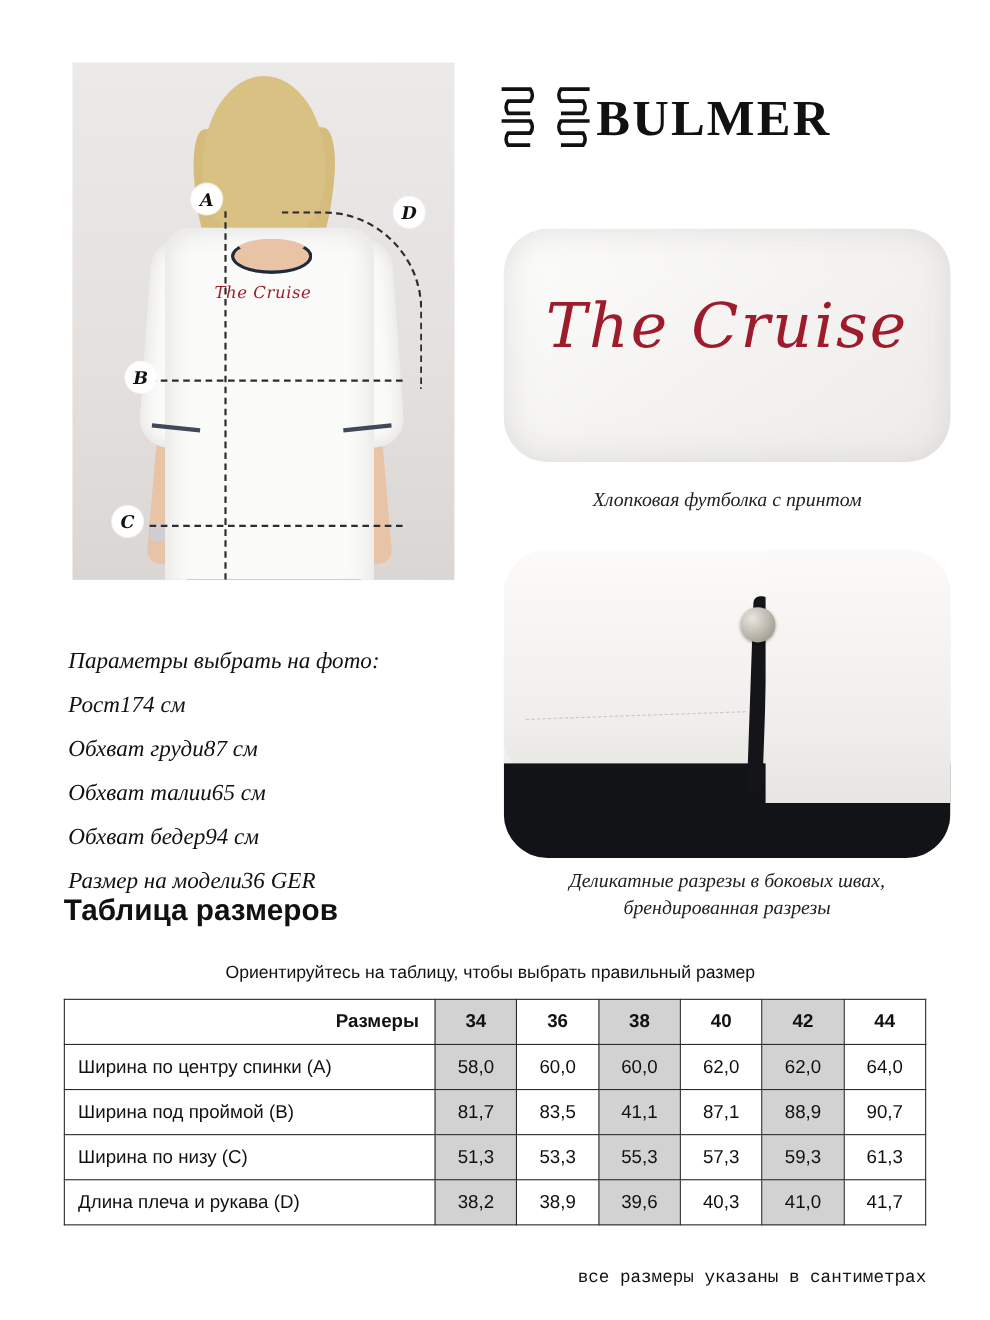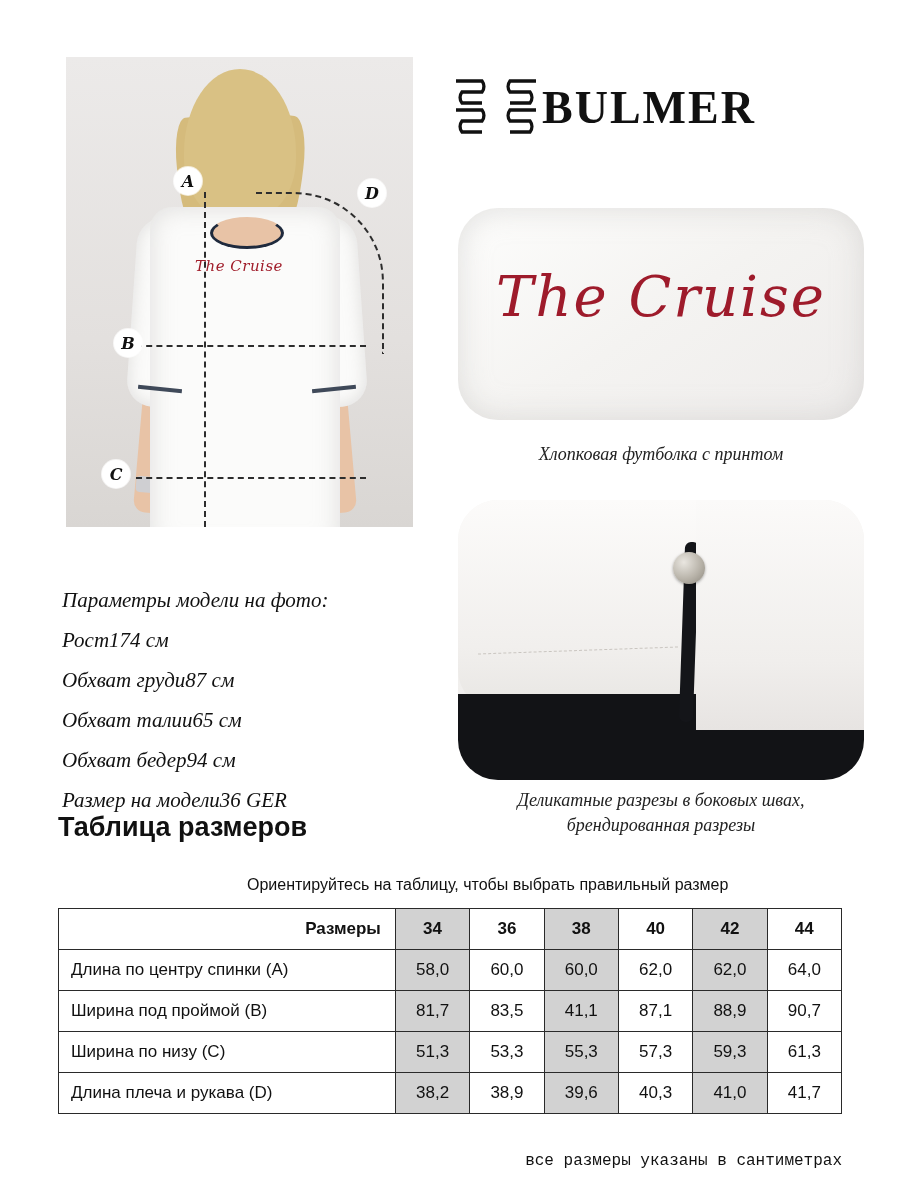--- a/index.html
+++ b/index.html
@@ -570,7 +570,7 @@
   <div class="caption cap-hem">Деликатные разрезы в боковых швах, брендированная разрезы</div>
 
   <div class="model-params">
-    <div class="mp-title">Параметры модели на фото:</div>
+    <div class="mp-title">Параметры выбрать на фото:</div>
     <div class="mp-row">
       <span class="mp-label">Рост</span>
       <span class="mp-value">174 см</span>

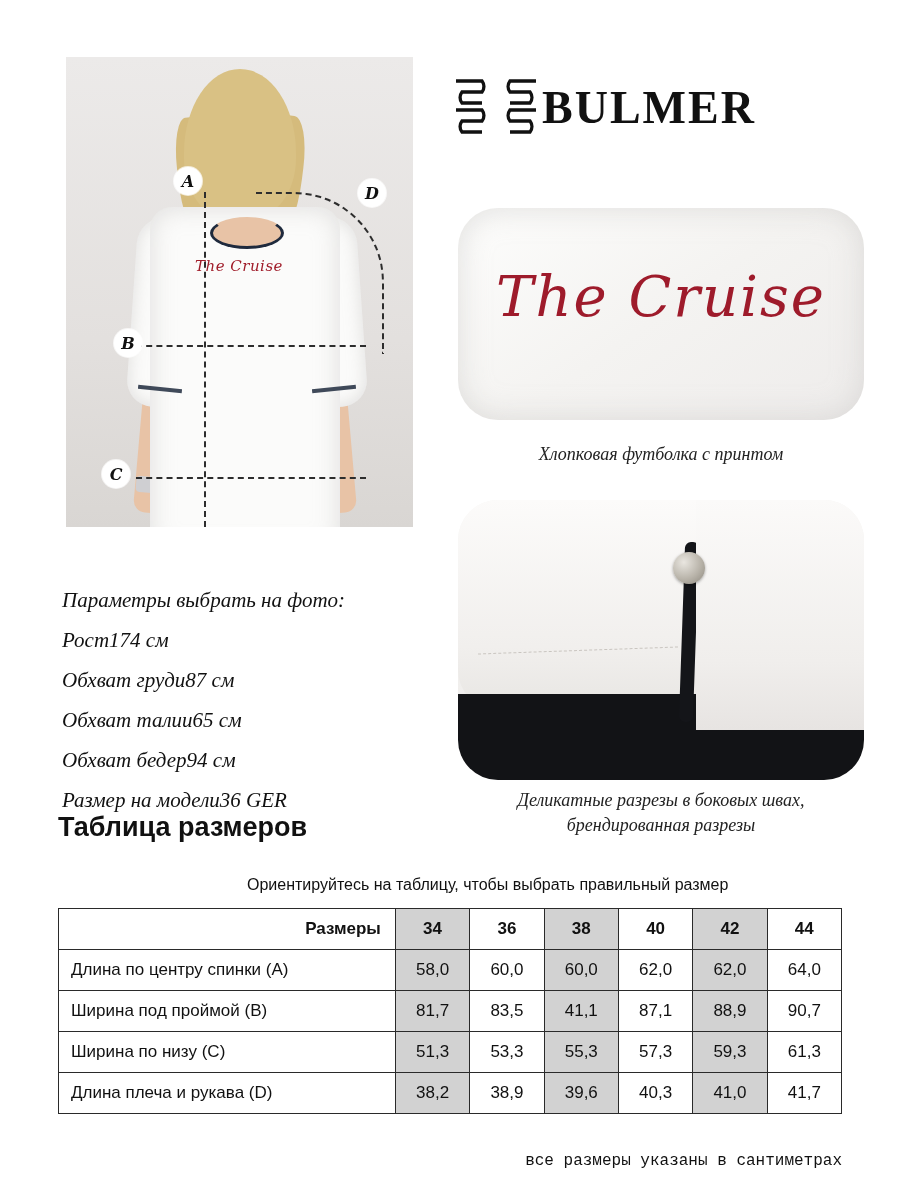--- a/index.html
+++ b/index.html
@@ -456,7 +456,6 @@
     font-family: "Liberation Sans", sans-serif;
     font-size: 16px;
     color: #111;
-    margin-left: 42px;
   }
   table.sizes {
     position: absolute;

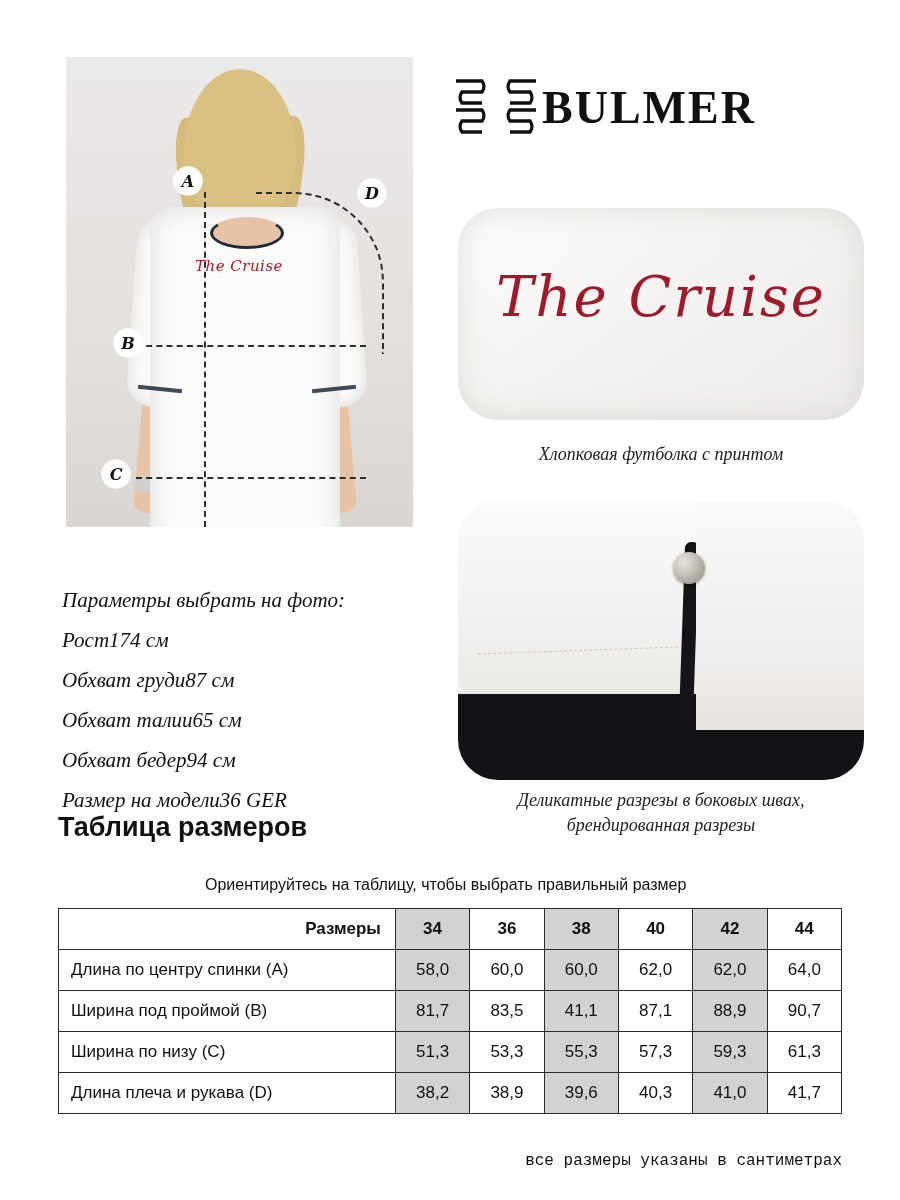--- a/index.html
+++ b/index.html
@@ -609,7 +609,7 @@
     </thead>
     <tbody>
       <tr>
-        <td class="rowlabel">Длина по центру спинки (A)</td>
+        <td class="rowlabel">Ширина по центру спинки (A)</td>
         <td class="col shaded">58,0</td>
         <td class="col">60,0</td>
         <td class="col shaded">60,0</td>

